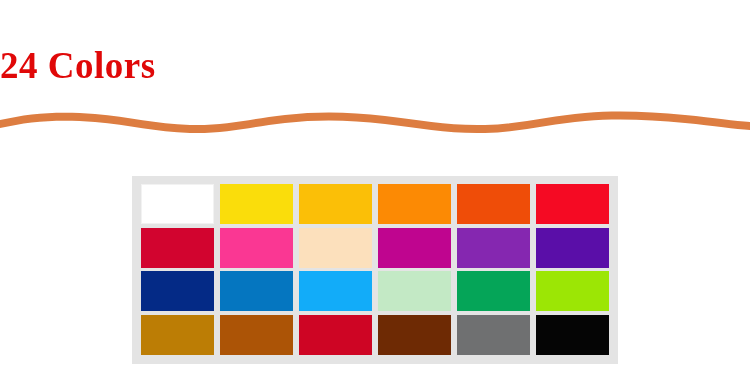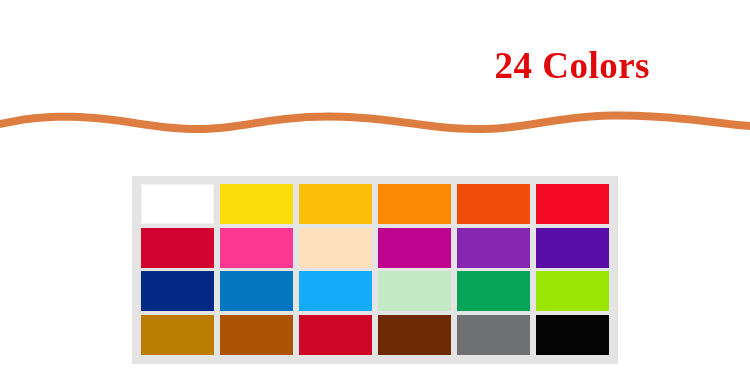--- a/index.html
+++ b/index.html
@@ -27,7 +27,7 @@
     top: 44px;
     left: 0;
     width: 650px;
-    text-align: right;
+    text-align: left;
   }
   .title {
     font-family: "Liberation Serif", "DejaVu Serif", serif;

